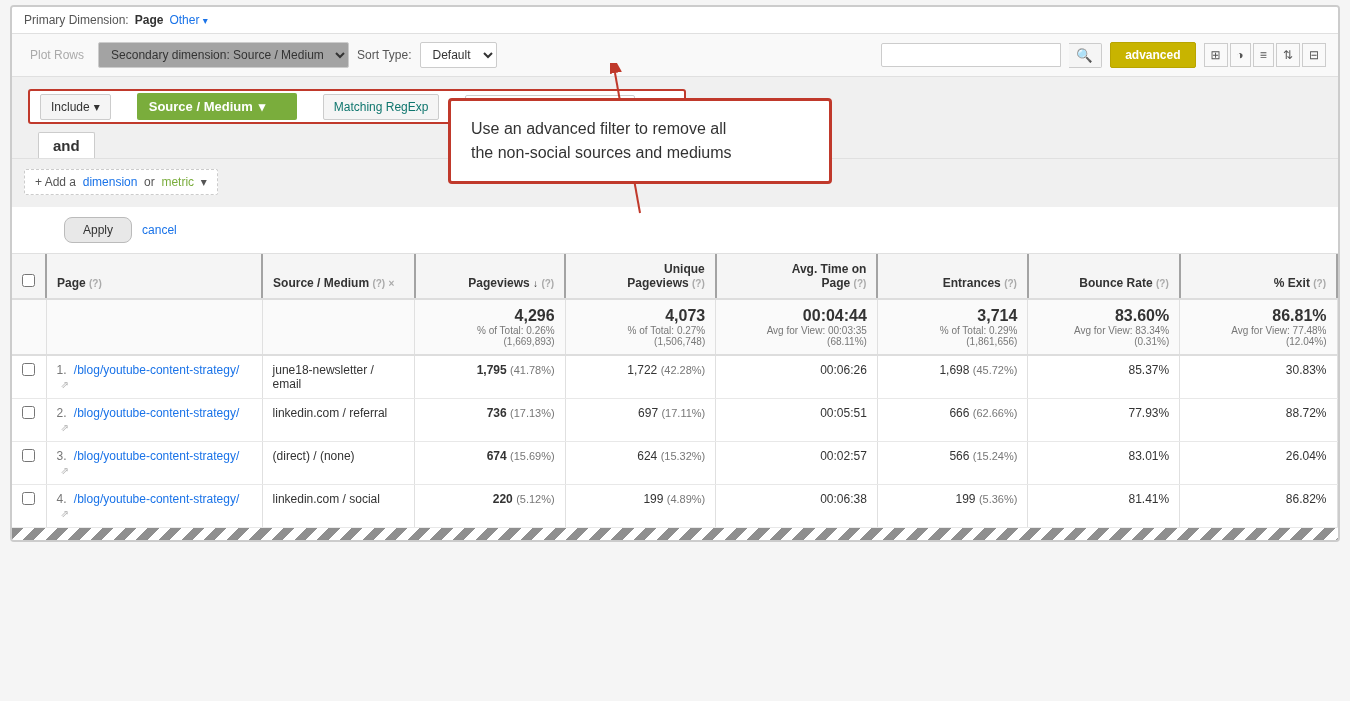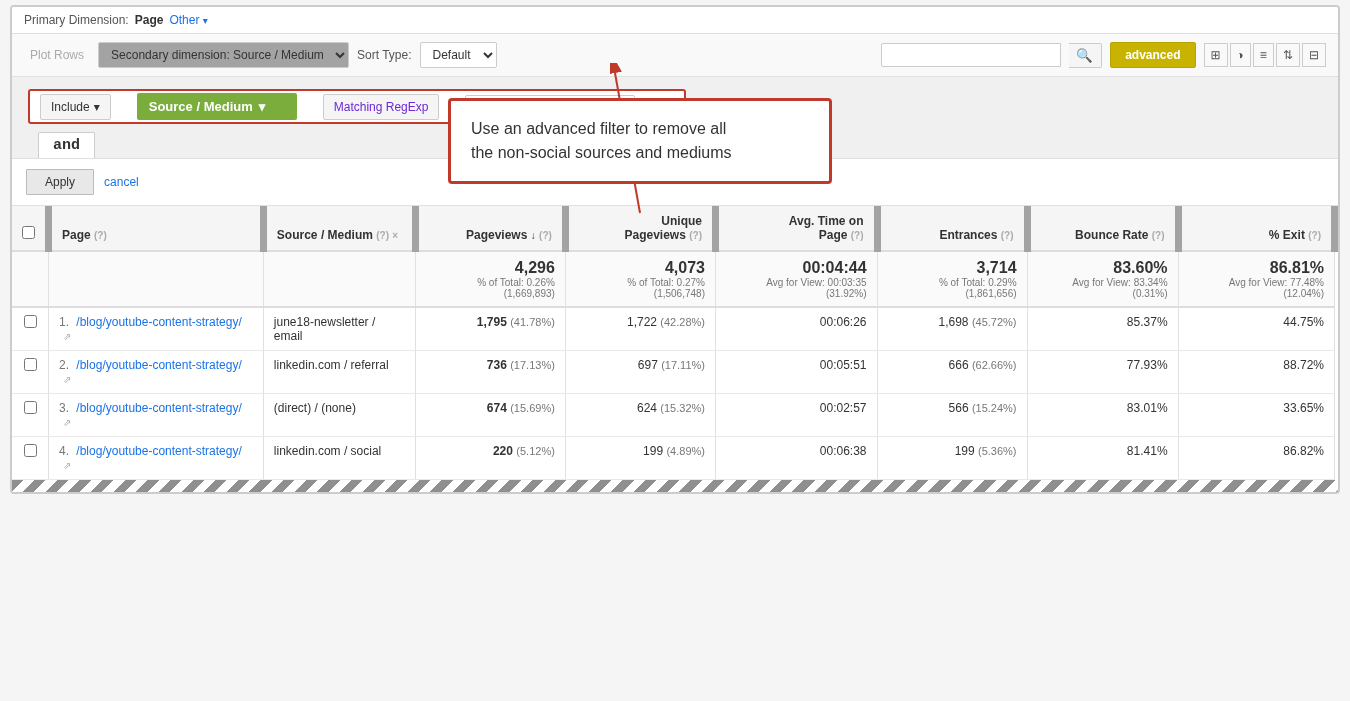--- a/index.html
+++ b/index.html
@@ -172,7 +172,7 @@
       border: 1px solid #ccc;
       border-radius: 2px;
       background: #f5f5f5;
-      color: #6d28d9;
+      color: #0f766e;
       cursor: pointer;
     }
     .regex-input {

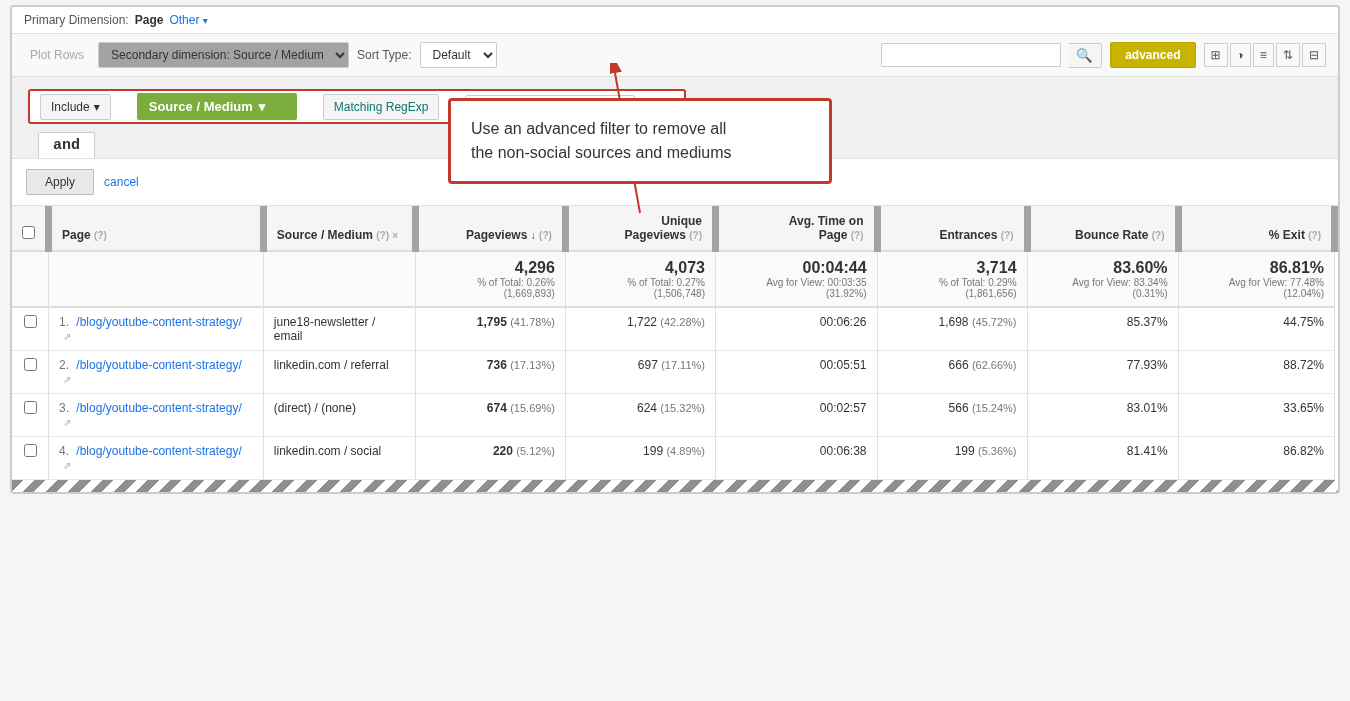--- a/index.html
+++ b/index.html
@@ -196,7 +196,6 @@
       display: flex;
       align-items: center;
       padding: 8px 0 0 10px;
-      font-family: Liberation Mono, monospace;
     }
     .and-label {
       font-size: 15px;

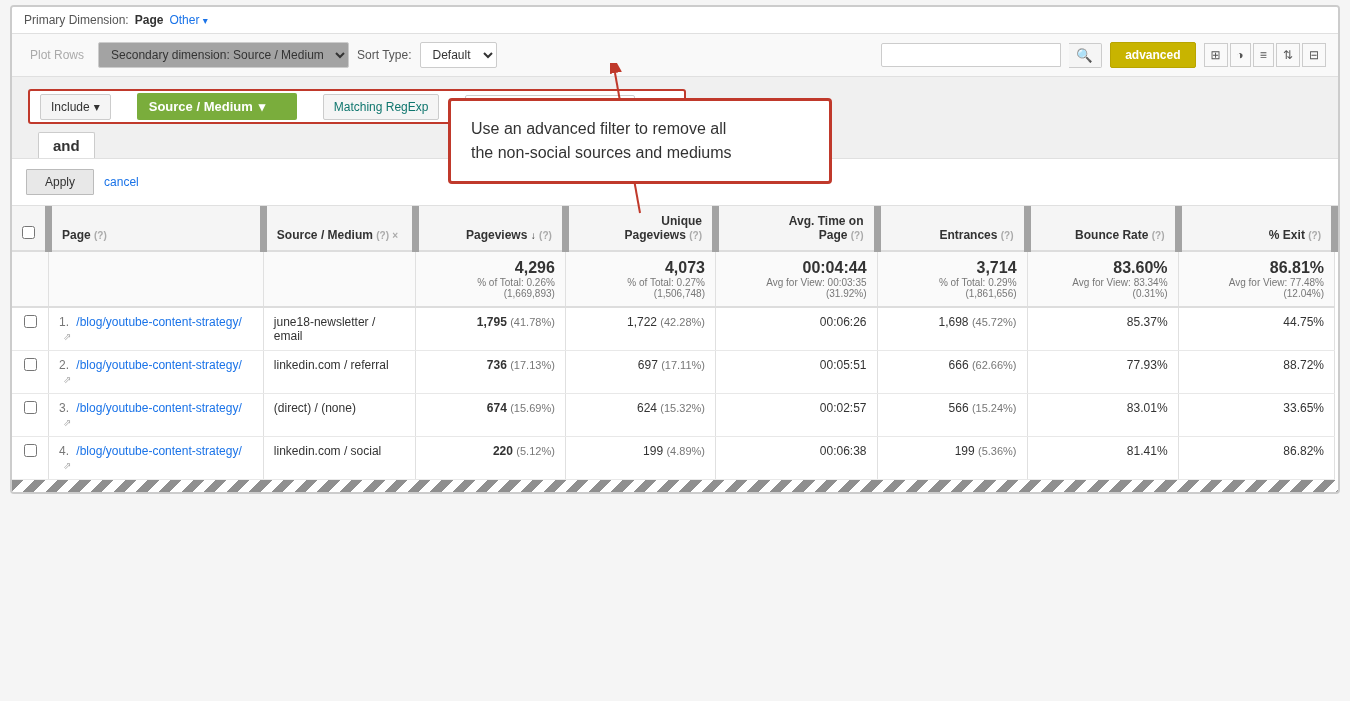--- a/index.html
+++ b/index.html
@@ -428,6 +428,15 @@
     </div>
   </div>
 
+  <div class="add-dimension-row">
+    <button class="add-dimension-btn">
+      <span>+ Add a</span>
+      &nbsp;<a class="dim-link">dimension</a>&nbsp;
+      <span>or</span>
+      &nbsp;<a class="metric-link">metric</a>
+      &nbsp;<span>▾</span>
+    </button>
+  </div>
 
   <div class="apply-row">
     <button class="apply-btn">Apply</button>

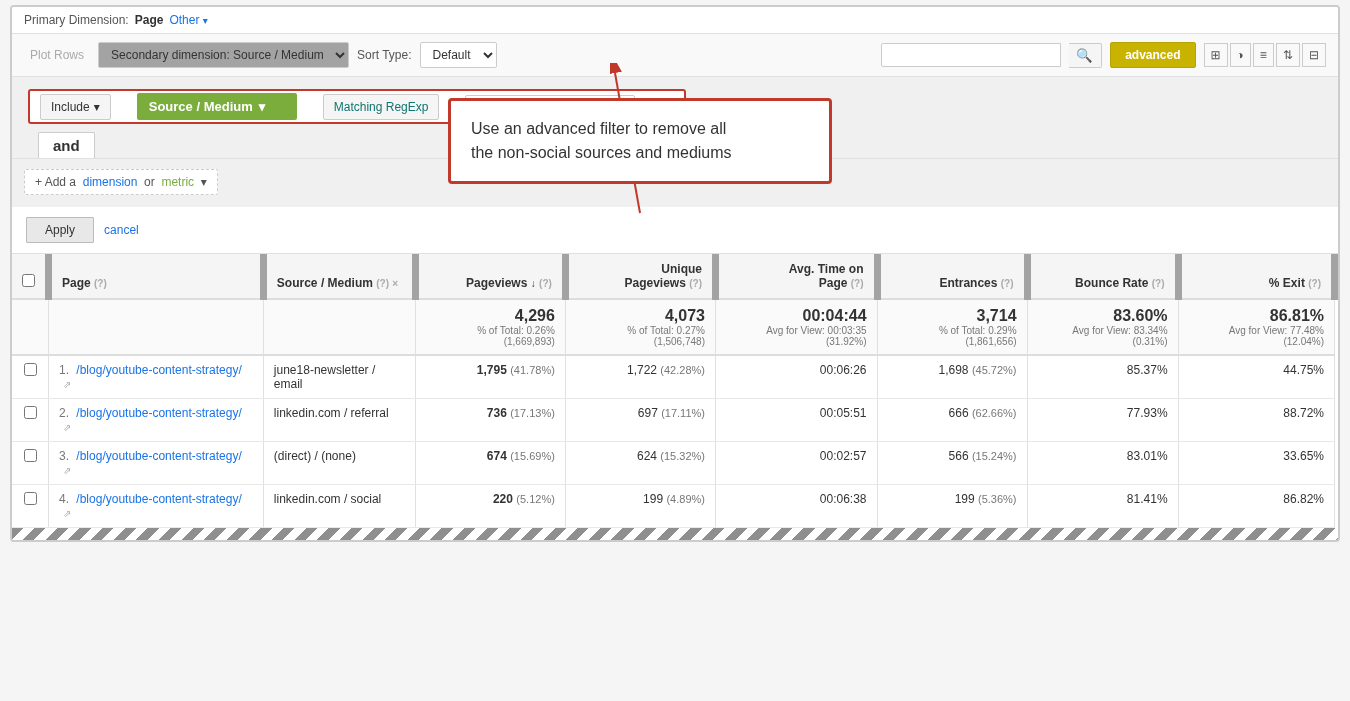--- a/index.html
+++ b/index.html
@@ -258,9 +258,10 @@
       padding: 5px 18px;
       background: #e8e8e8;
       border: 1px solid #bbb;
-      border-radius: 1px;
-      cursor: pointer;
-      color: #333;
+      border-radius: 8px;
+      cursor: pointer;
+      color: #333;
+      margin-left: 38px;
     }
     .cancel-link {
       font-size: 12px;

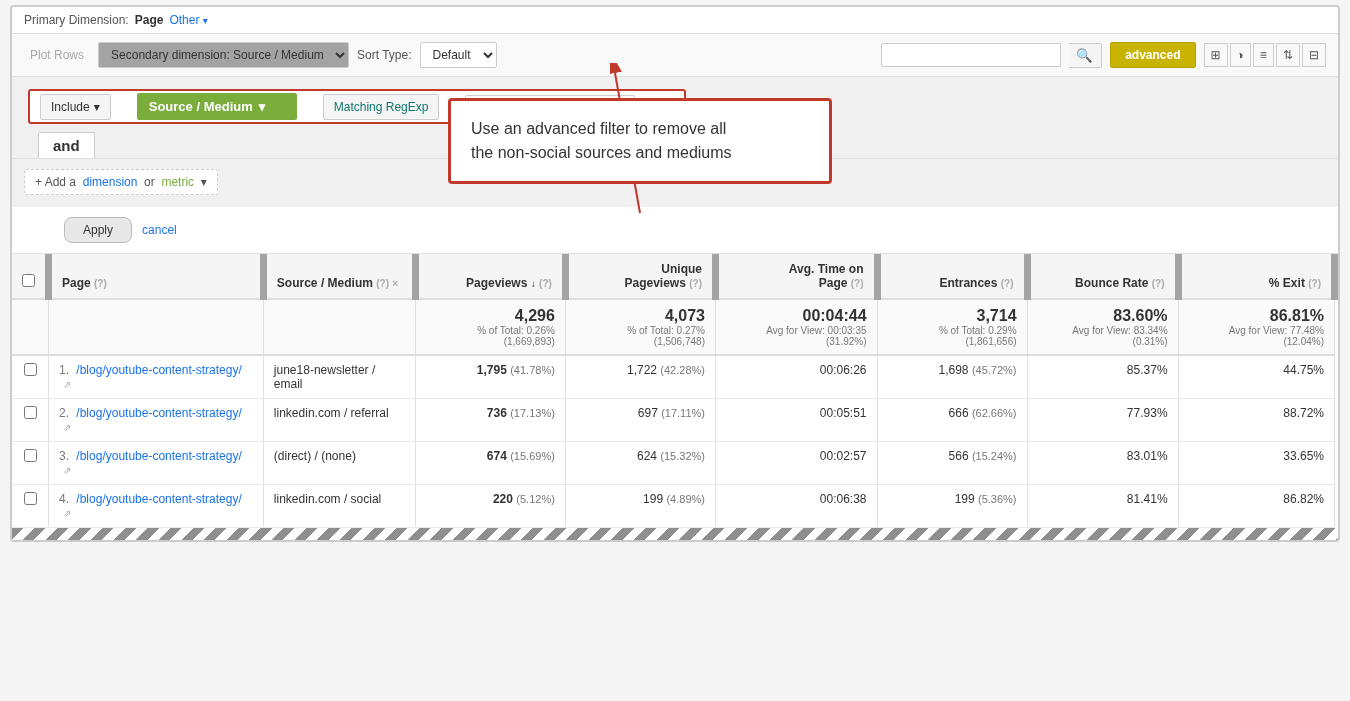--- a/index.html
+++ b/index.html
@@ -280,7 +280,7 @@
     .data-table th {
       background: #f5f5f5;
       border-bottom: 2px solid #ddd;
-      border-right: 7px solid #a3a3a3;
+      border-right: 2px solid #a3a3a3;
       padding: 8px 10px;
       text-align: left;
       font-weight: bold;

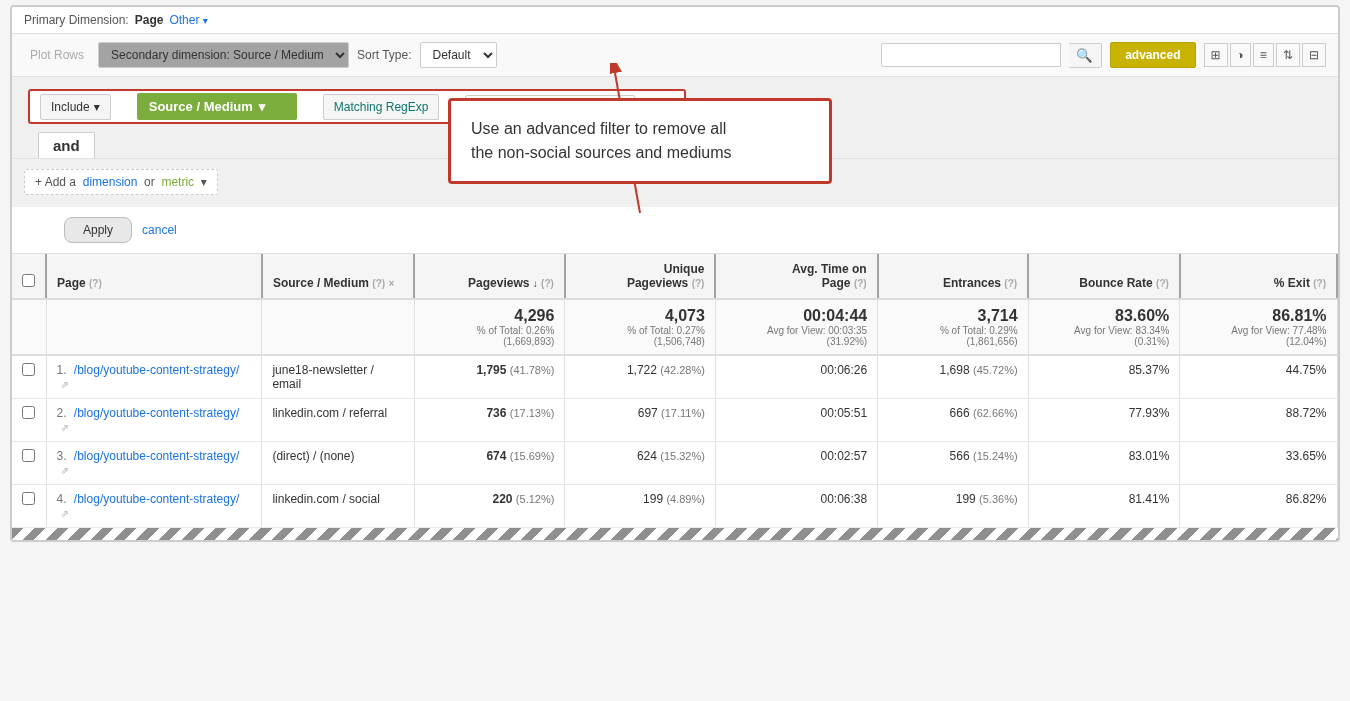--- a/index.html
+++ b/index.html
@@ -502,7 +502,7 @@
         </td>
         <td class="numeric">
           <span class="total-main">00:04:44</span>
-          <span class="total-sub">Avg for View: 00:03:35 (31.92%)</span>
+          <span class="total-sub">Avg for View: 00:03:35 (68.11%)</span>
         </td>
         <td class="numeric">
           <span class="total-main">3,714</span>

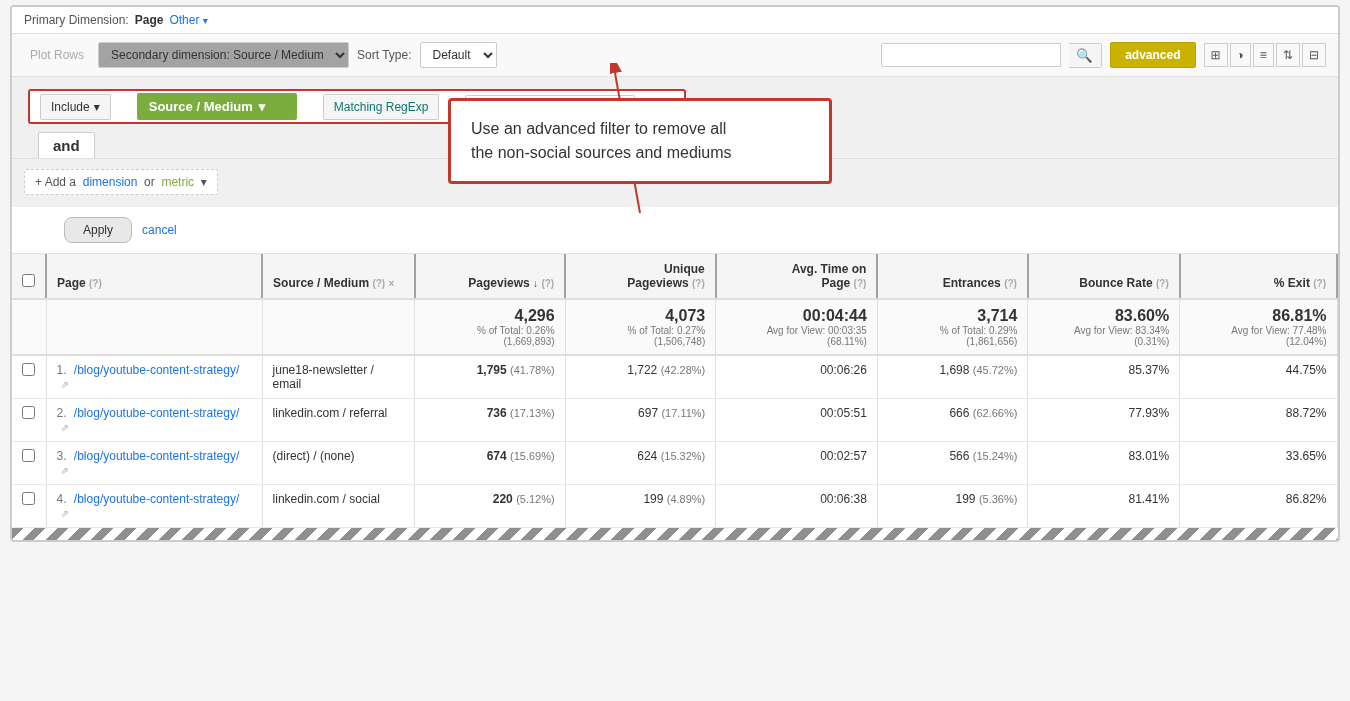--- a/index.html
+++ b/index.html
@@ -540,7 +540,7 @@
       1,698 <span class="pct-val">(45.72%)</span>
     </td>
     <td class="numeric">85.37%</td>
-    <td class="numeric">44.75%</td>
+    <td class="numeric">30.83%</td>
   </tr>
         <tr>
     <td class="check-col">

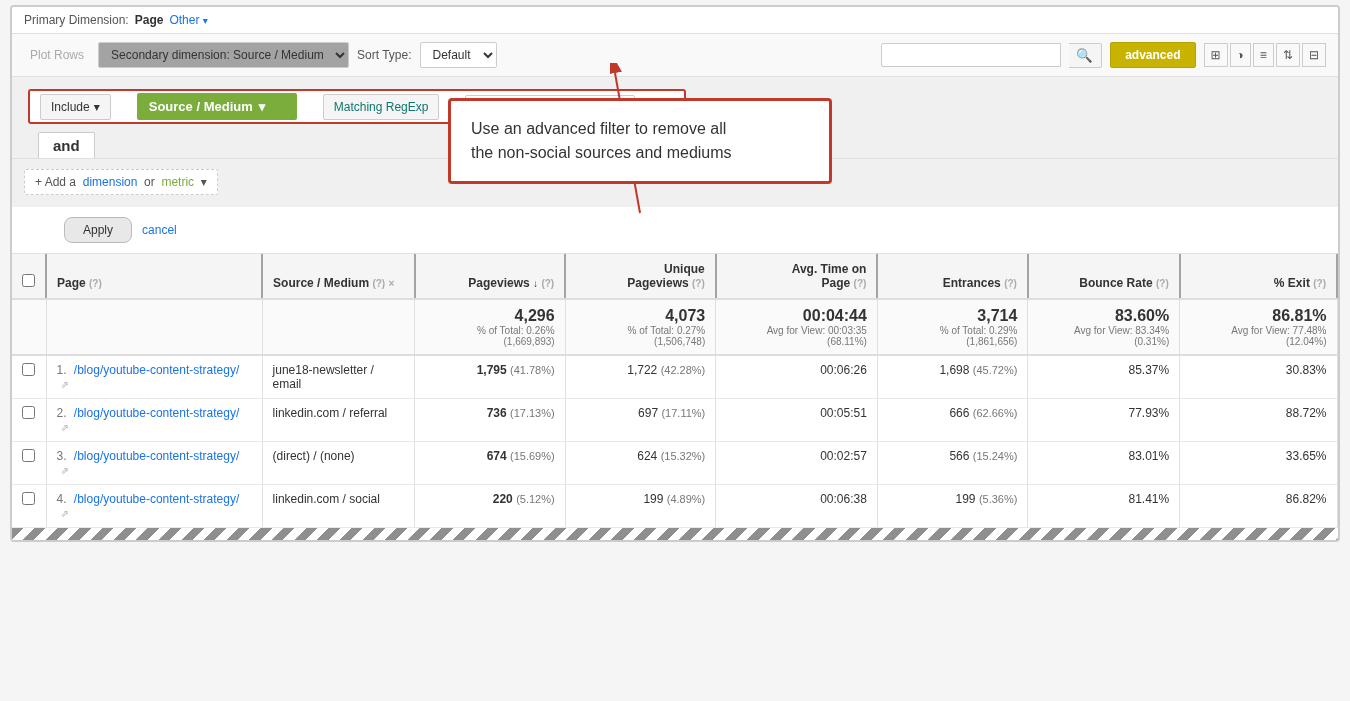--- a/index.html
+++ b/index.html
@@ -588,7 +588,7 @@
       566 <span class="pct-val">(15.24%)</span>
     </td>
     <td class="numeric">83.01%</td>
-    <td class="numeric">33.65%</td>
+    <td class="numeric">26.04%</td>
   </tr>
         <tr>
     <td class="check-col">

